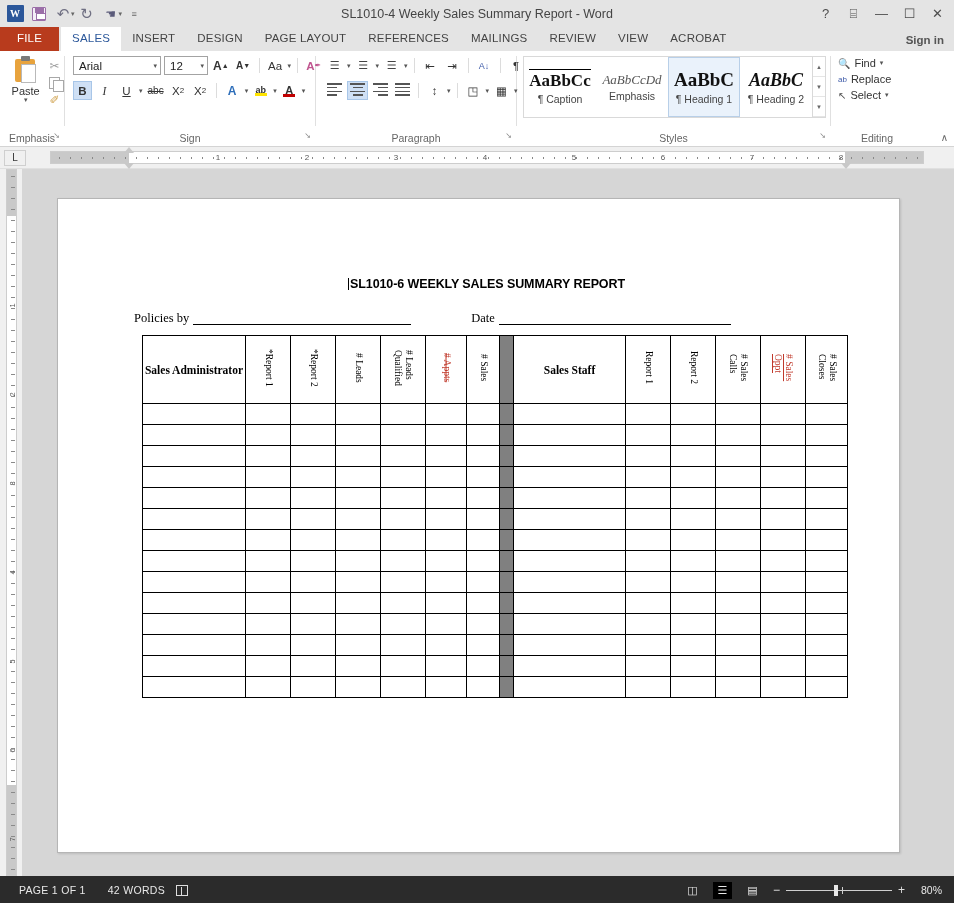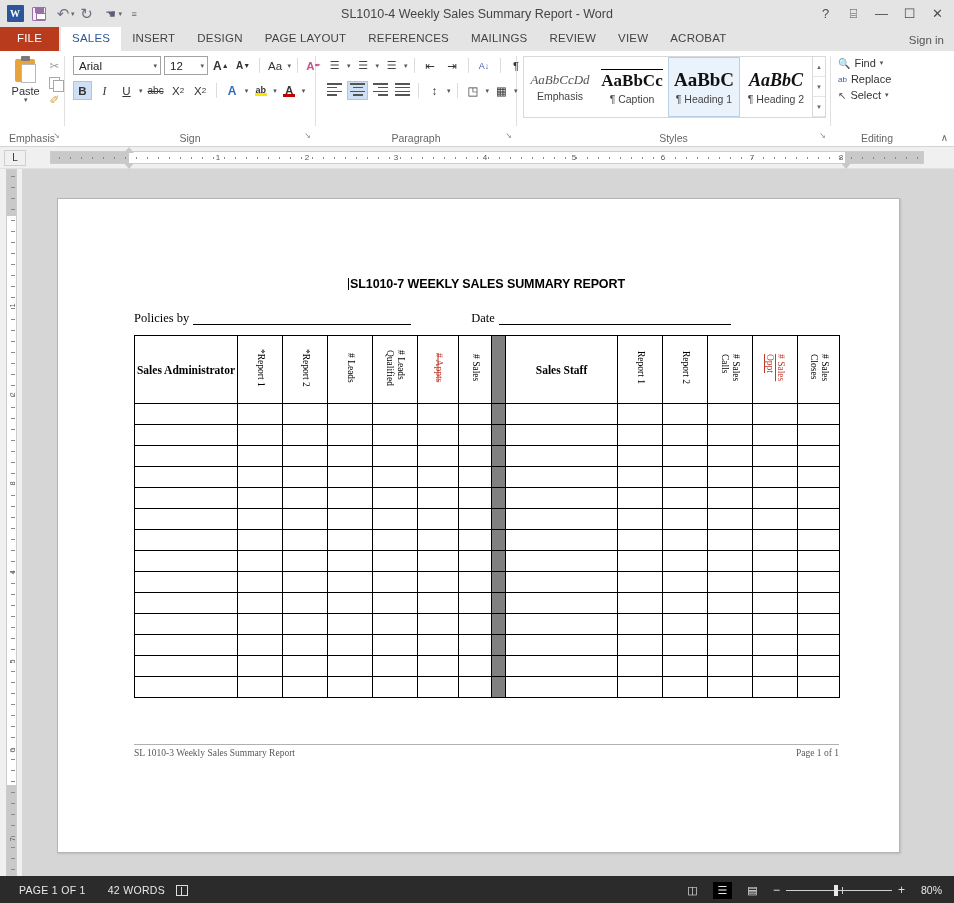--- a/index.html
+++ b/index.html
@@ -61,7 +61,7 @@
     padding: 4px 17px 5px 17px; margin-right:2px;
   }
   .tab.active { background:#fff; color:#2b579a; }
-  #signin { margin-left:auto; font-size:11.5px; color:#555; padding:4px 10px 5px 0; }
+  #signin { margin-left:auto; font-size:11.5px; color:#555; padding:4px 10px 5px 0;font-weight:bold; }
 
   
   #ribbon {

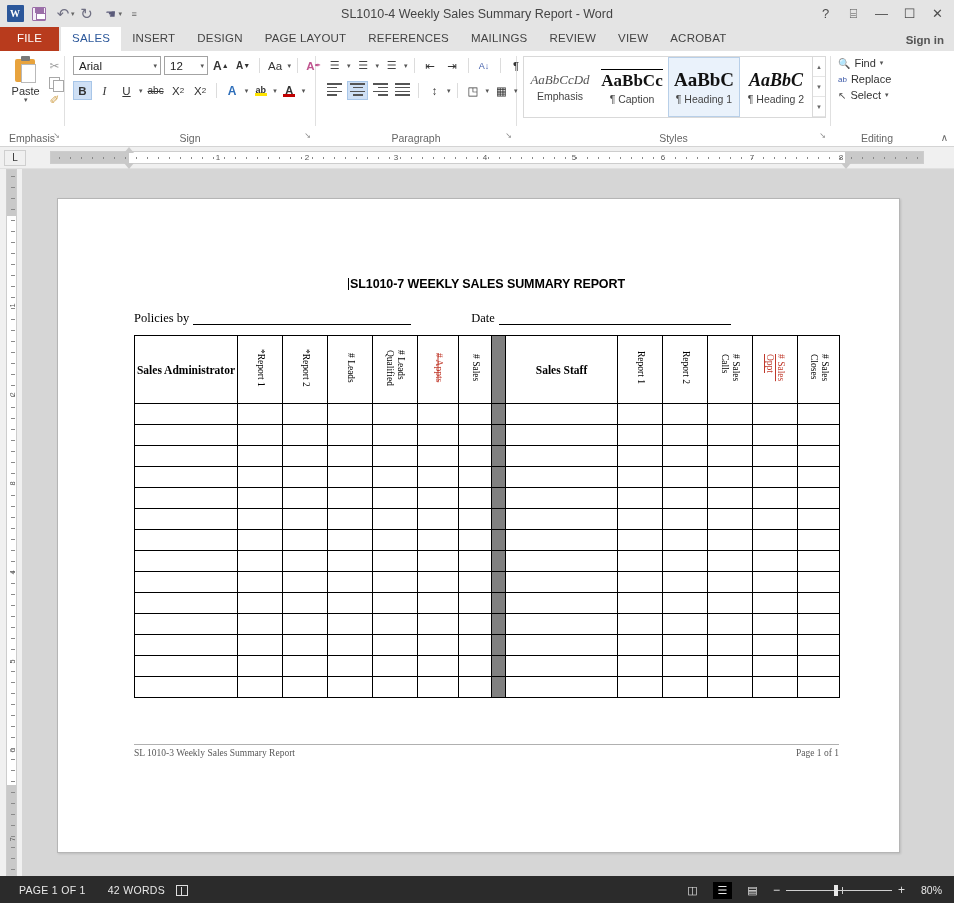--- a/index.html
+++ b/index.html
@@ -473,12 +473,12 @@
     <div class="rbody">
       <div class="style-gallery">
         <div class="stile">
+          <span class="samp" style="font-weight:bold;border-top:1.5px solid #000;padding-top:1px;">AaBbCc</span>
+          <span class="nm">¶ Caption</span>
+        </div>
+        <div class="stile">
           <span class="samp" style="font-style:italic;font-size:13px;color:#555;">AaBbCcDd</span>
           <span class="nm">Emphasis</span>
-        </div>
-        <div class="stile">
-          <span class="samp" style="font-weight:bold;border-top:1.5px solid #000;padding-top:1px;">AaBbCc</span>
-          <span class="nm">¶ Caption</span>
         </div>
         <div class="stile sel">
           <span class="samp" style="font-weight:bold;font-size:19px;">AaBbC</span>

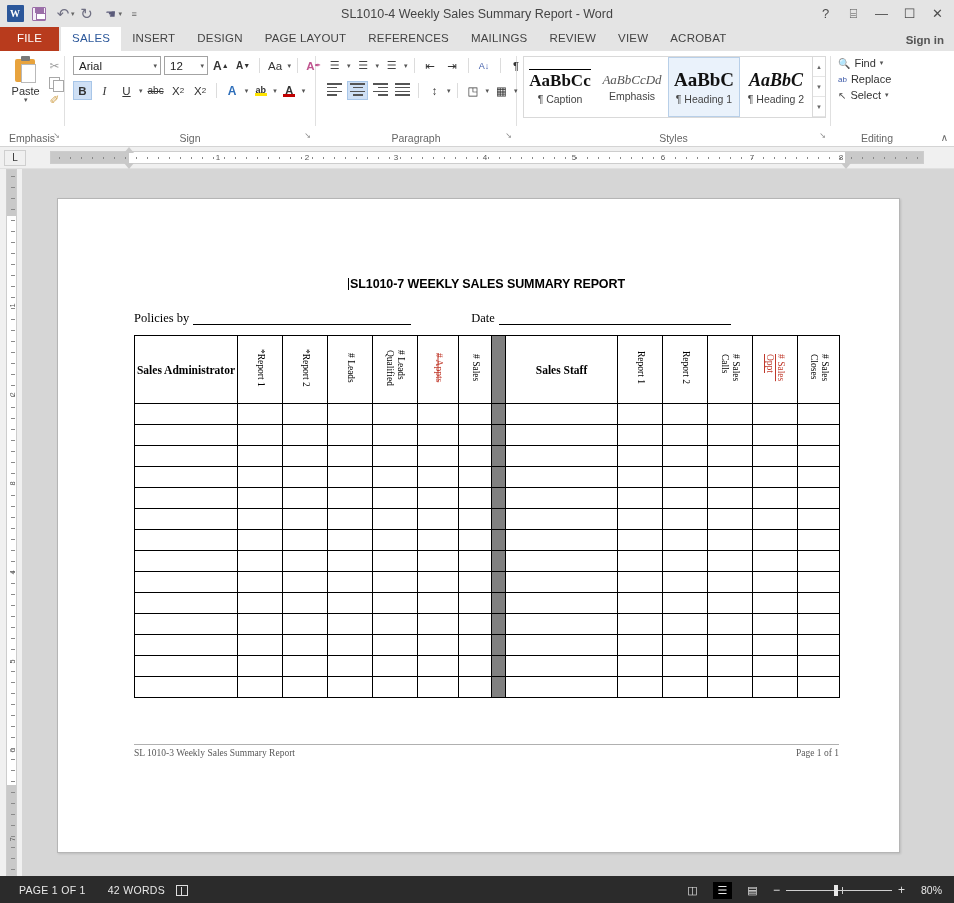--- a/index.html
+++ b/index.html
@@ -710,7 +710,7 @@
       <div id="pagebody">
 
 
-        <div class="doc-title"><span class="caret-bar"></span><span>SL1010-7 WEEKLY SALES SUMMARY REPORT</span></div>
+        <div class="doc-title"><span class="caret-bar"></span><span>SL1010-6 WEEKLY SALES SUMMARY REPORT</span></div>
 
         <div class="fill-row">
           <span class="fill-lbl">Policies by</span>

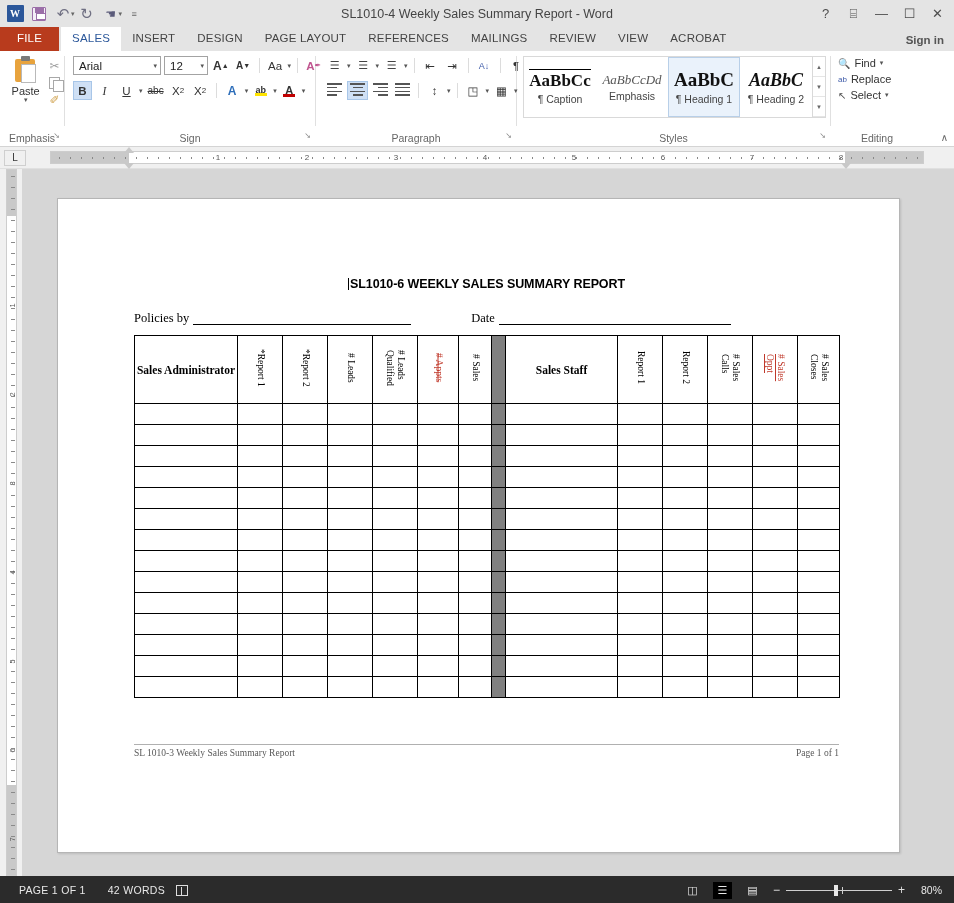--- a/index.html
+++ b/index.html
@@ -210,6 +210,7 @@
   #rpt {
     border-collapse:collapse; margin-top:9px; width:705px;
     table-layout:fixed;
+    margin-left:8px;
   }
   #rpt td { border:1px solid #000; padding:0; height:21px; }
   #rpt tr.hdr td { height:68px; vertical-align:middle; text-align:center; }

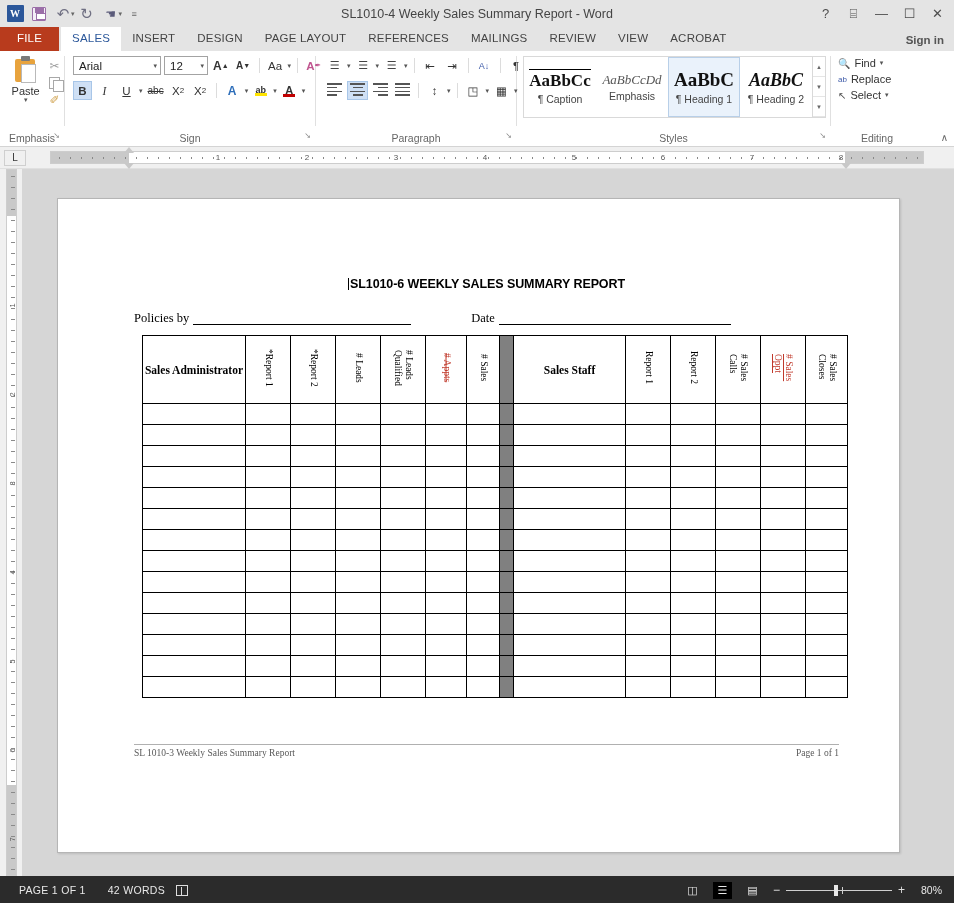--- a/index.html
+++ b/index.html
@@ -993,10 +993,6 @@
         </table>
 
 
-        <div class="foot-row">
-          <span>SL 1010-3 Weekly Sales Summary Report</span>
-          <span>Page 1 of 1</span>
-        </div>
 
       </div>
     </div>

